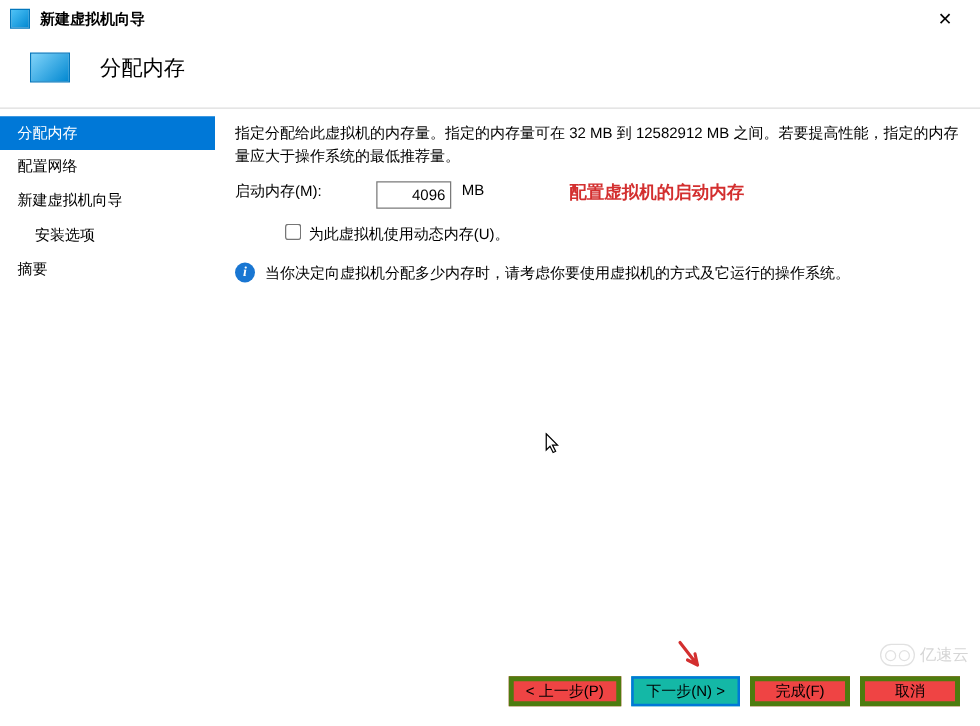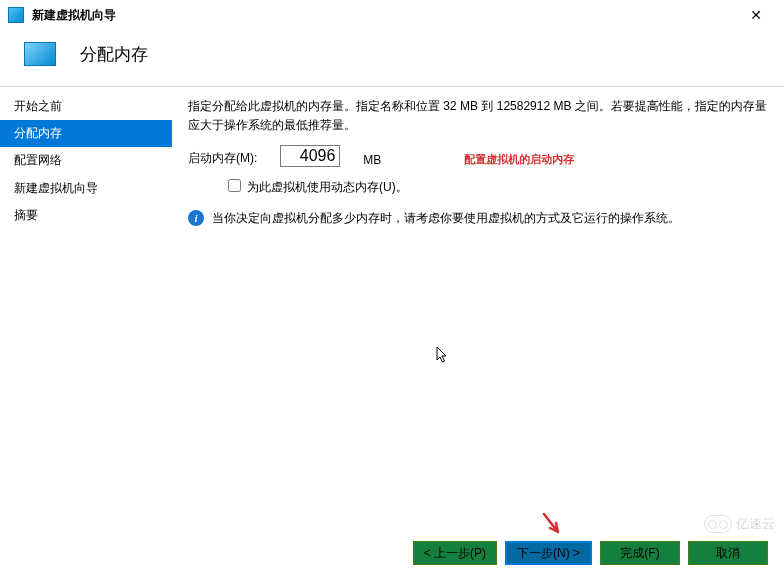--- a/index.html
+++ b/index.html
@@ -190,7 +190,6 @@
 
 <div class="content">
   <div class="sidebar">
-    <div class="sidebar-item">开始之前</div>
     <div class="sidebar-item selected">分配内存</div>
     <div class="sidebar-item">配置网络</div>
     <div class="sidebar-item">新建虚拟机向导</div>

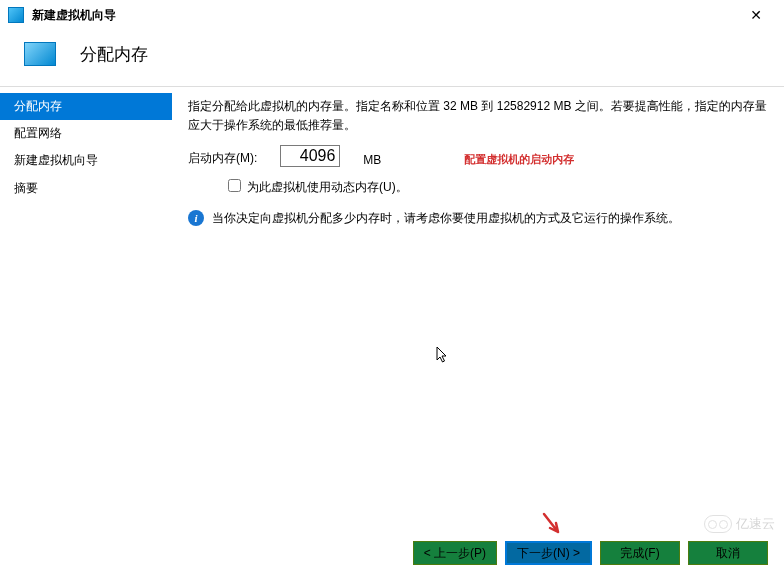--- a/index.html
+++ b/index.html
@@ -198,7 +198,7 @@
 
   <div class="main">
     <div class="desc-text">
-      <span>指定分配给此虚拟机的内存量。指定名称和位置 </span><span>32 MB</span><span> 到 </span><span>12582912 MB</span><span> 之间。若要提高性能，指定的内存量应大于操作系统的最低推荐量。</span>
+      <span>指定分配给此虚拟机的内存量。指定的内存量可在 </span><span>32 MB</span><span> 到 </span><span>12582912 MB</span><span> 之间。若要提高性能，指定的内存量应大于操作系统的最低推荐量。</span>
     </div>
 
     <div class="memory-row">

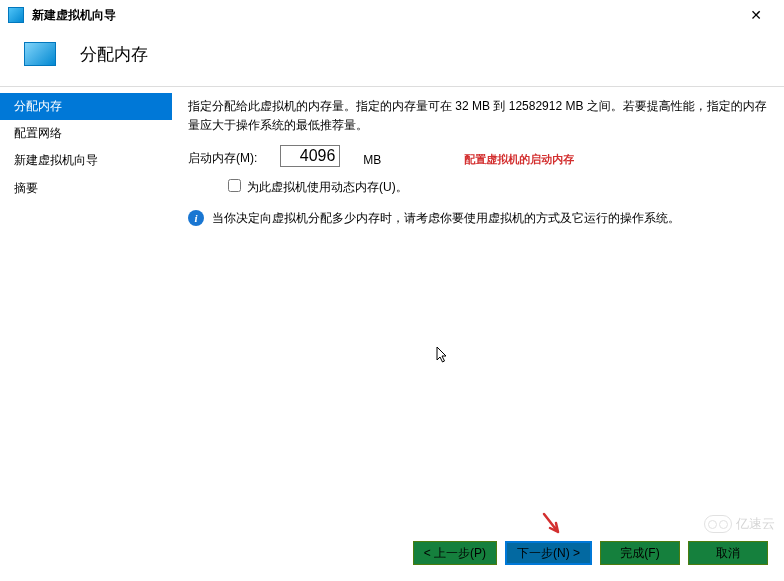--- a/index.html
+++ b/index.html
@@ -71,8 +71,8 @@
     .desc-text { line-height: 1.6; margin-bottom: 10px; }
     .memory-row {
       display: flex;
-      align-items: flex-end;
-      gap: 23px;
+      align-items: flex-start;
+      gap: 8px;
       margin-bottom: 12px;
     }
     .mem-input {

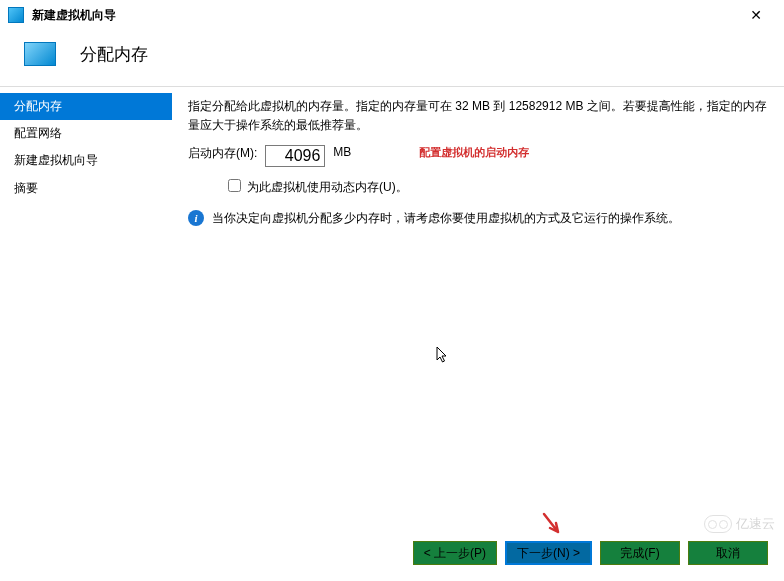--- a/index.html
+++ b/index.html
@@ -82,7 +82,8 @@
       text-align: right;
       padding: 0 4px;
       font-family: inherit;
-      font-size: 16px;
+      font-size: 12px;
+      margin-left: 36px;
     }
     .annotation {
       color: #d32f2f;

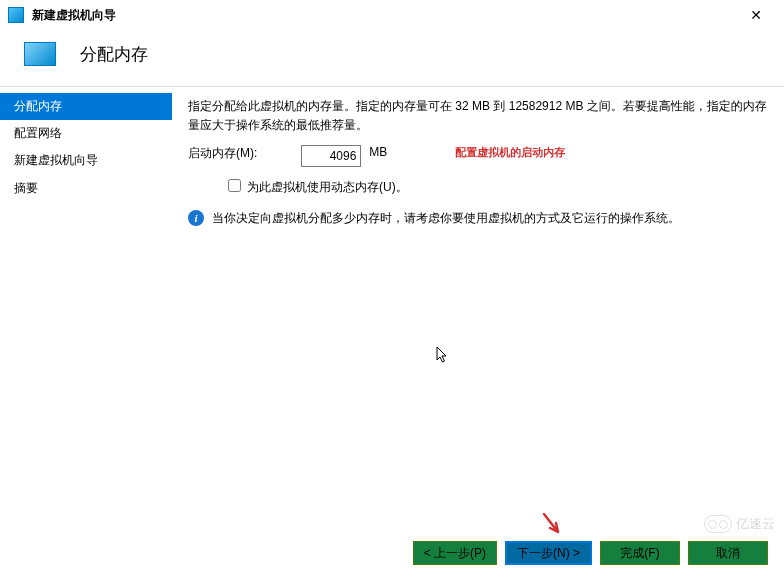--- a/index.html
+++ b/index.html
@@ -88,7 +88,7 @@
     .annotation {
       color: #d32f2f;
       font-weight: bold;
-      font-size: 11px;
+      font-size: 14px;
       margin-left: 60px;
     }
     .checkbox-row {

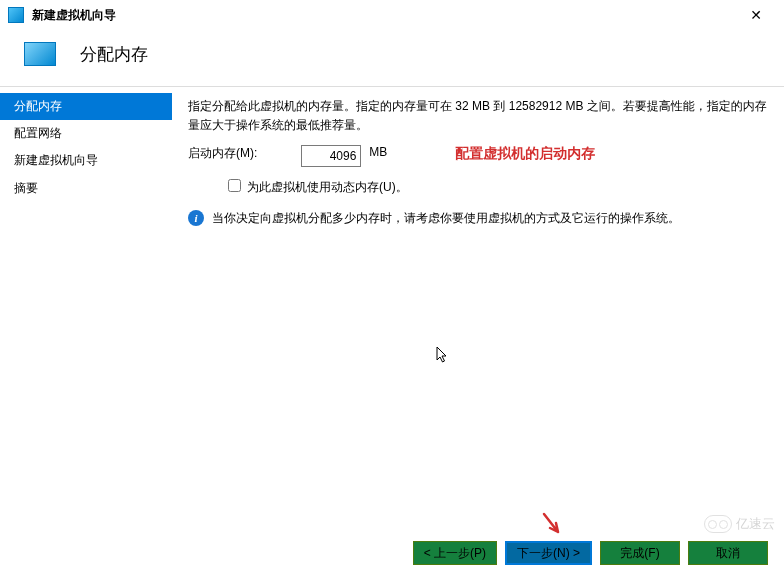--- a/index.html
+++ b/index.html
@@ -194,6 +194,7 @@
     <div class="sidebar-item selected">分配内存</div>
     <div class="sidebar-item">配置网络</div>
     <div class="sidebar-item">新建虚拟机向导</div>
+    <div class="sidebar-item indent">安装选项</div>
     <div class="sidebar-item">摘要</div>
   </div>
 

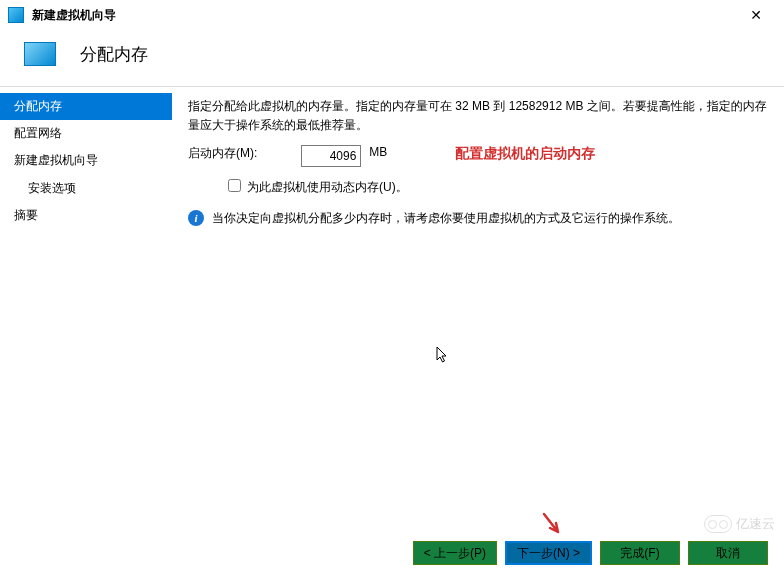--- a/index.html
+++ b/index.html
@@ -136,8 +136,8 @@
     .btn {
       min-width: 80px;
       height: 24px;
-      border: 1px solid #4d7c0f;
-      background: #15803d;
+      border: 4px solid #4d7c0f;
+      background: #ef4444;
       font-family: inherit;
       font-size: 12px;
       cursor: pointer;

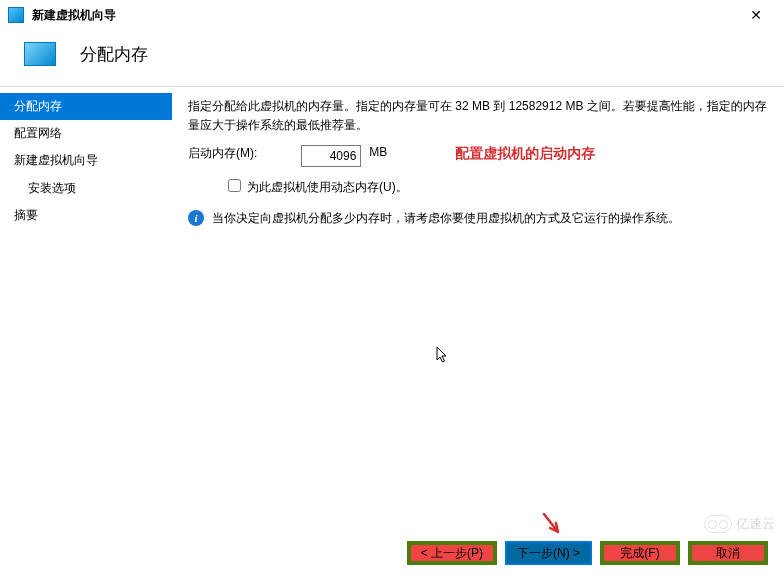--- a/index.html
+++ b/index.html
@@ -145,7 +145,7 @@
     }
     .btn.primary {
       border: 2px solid #0078d7;
-      background: #0369a1;
+      background: #14b8a6;
     }
     .btn:disabled {
       color: #9e9e9e;

